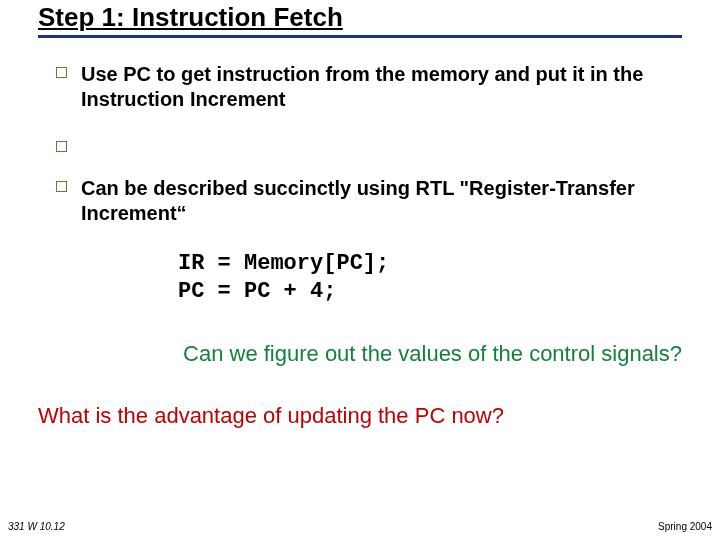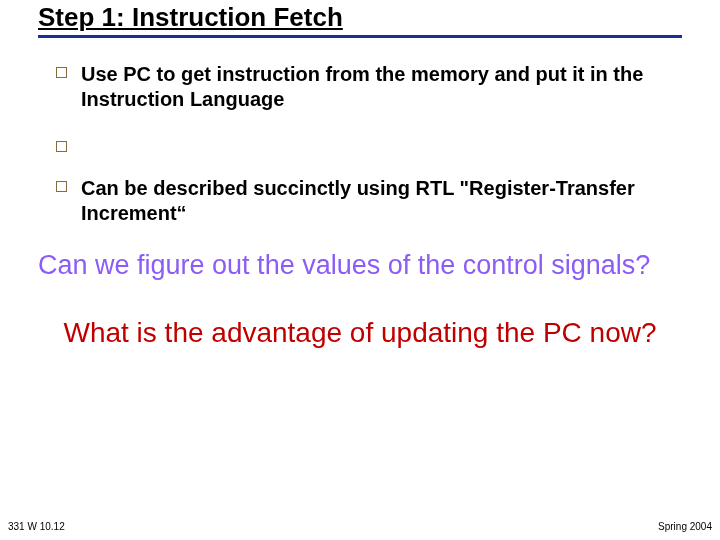--- a/index.html
+++ b/index.html
@@ -97,7 +97,7 @@
   <div class="bullets">
     <div class="bullet">
       <span class="bullet-icon"></span>
-      <span class="bullet-text">Use PC to get instruction from the memory and put it in the Instruction Language</span>
+      <span class="bullet-text">Use PC to get instruction from the memory and put it in the Instruction Increment</span>
     </div>
     <div class="bullet">
       <span class="bullet-icon"></span>

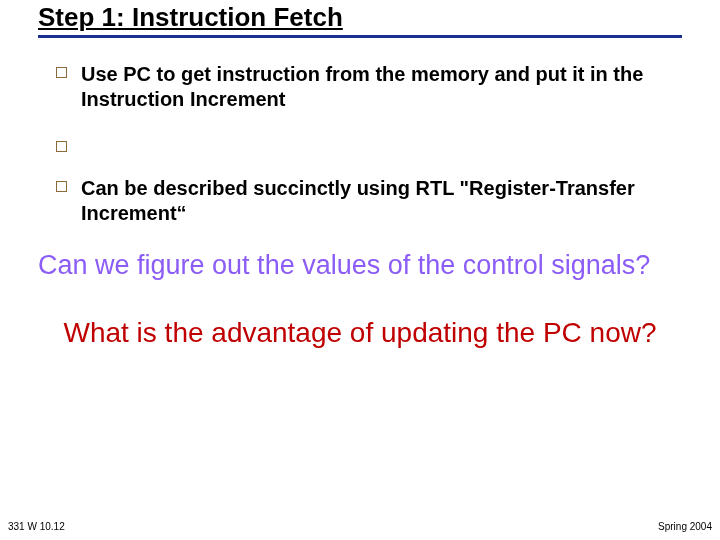--- a/index.html
+++ b/index.html
@@ -108,6 +108,8 @@
     </div>
   </div>
 
+  <div class="code-block">IR = Memory[PC];
+PC = PC + 4;</div>
 
   <div class="question1">Can we figure out the values of the control signals?</div>
   <div class="question2">What is the advantage of updating the PC now?</div>

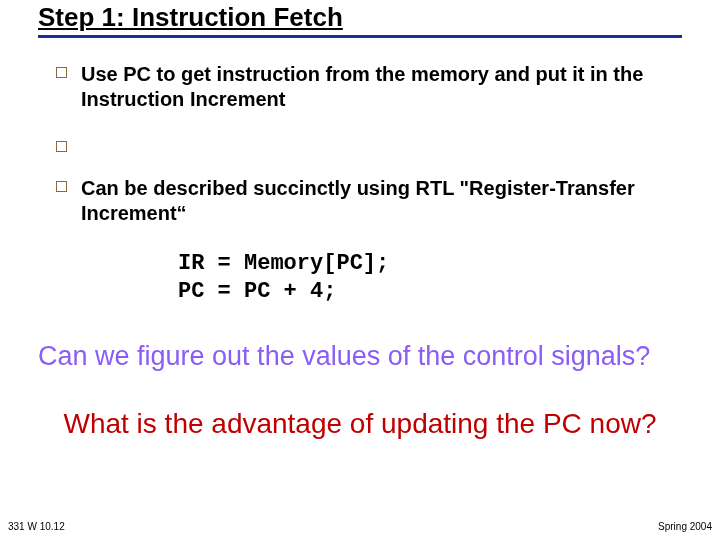--- a/index.html
+++ b/index.html
@@ -62,9 +62,9 @@
     line-height: 1.25;
   }
   .question1 {
-    font-size: 27px;
-    color: #8b5cf6;
-    text-align: left;
+    font-size: 22px;
+    color: #15803d;
+    text-align: right;
     margin-bottom: 36px;
   }
   .question2 {

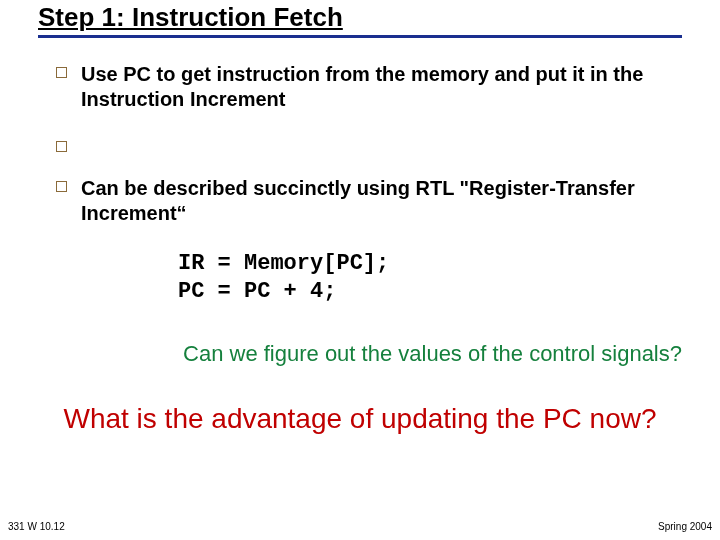--- a/index.html
+++ b/index.html
@@ -68,9 +68,9 @@
     margin-bottom: 36px;
   }
   .question2 {
-    font-size: 28px;
+    font-size: 22px;
     color: #c00000;
-    text-align: center;
+    text-align: left;
   }
   .footer-left {
     position: absolute;

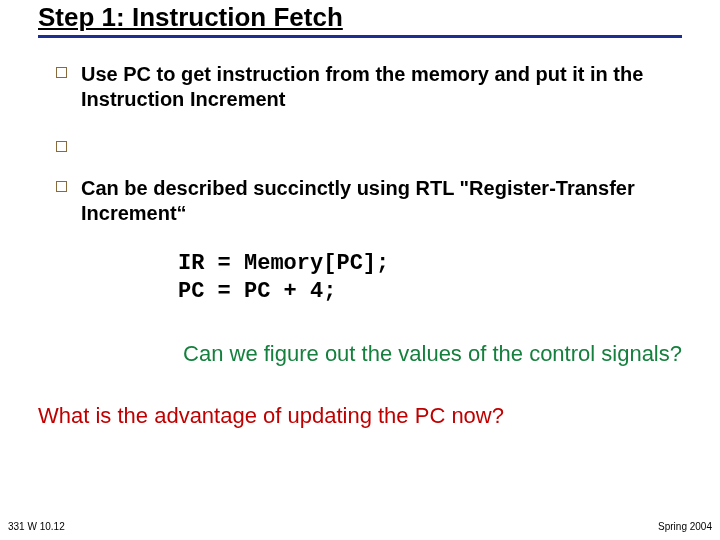--- a/index.html
+++ b/index.html
@@ -78,6 +78,7 @@
     bottom: 8px;
     font-size: 10px;
     color: #000;
+    font-style: italic;
   }
   .footer-right {
     position: absolute;

